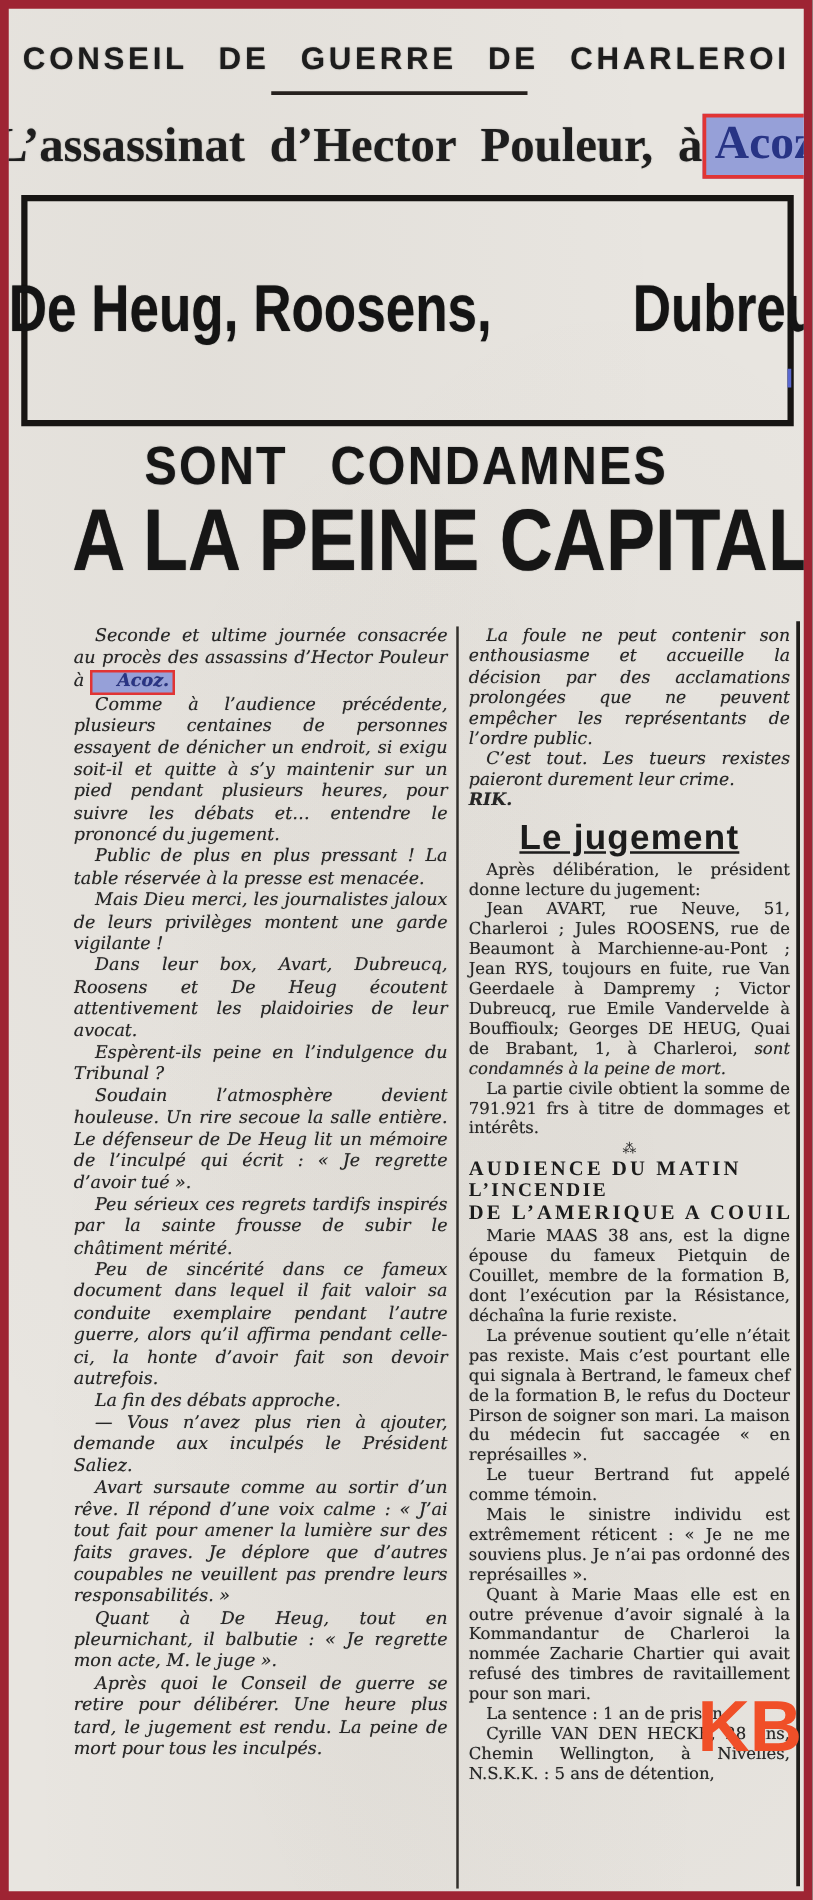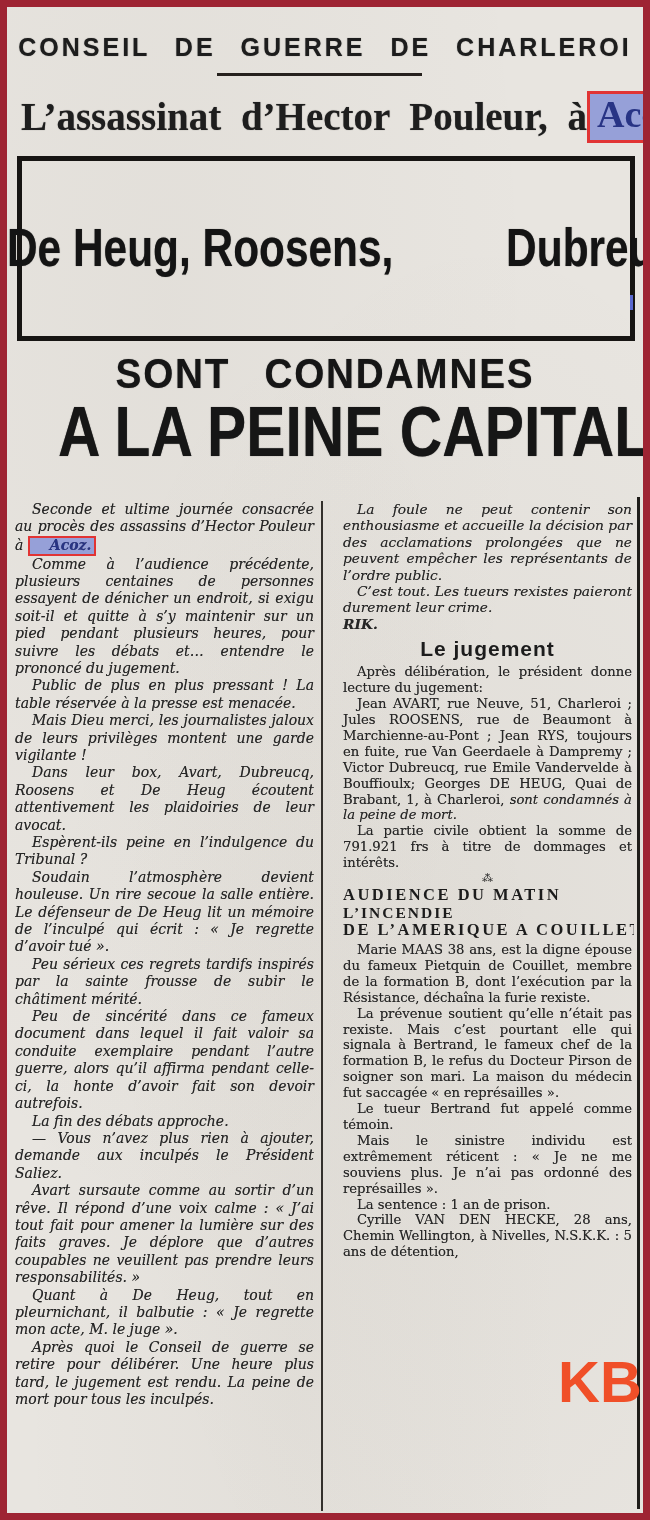--- a/index.html
+++ b/index.html
@@ -32,7 +32,7 @@
   }
   .headline-row {
     position:absolute; top:84px; left:14px; width:616px;
-    display:flex; align-items:center; justify-content:flex-start;
+    display:flex; align-items:center; justify-content:center;
   }
   .headline-text {
     font-family:"Liberation Serif", serif;

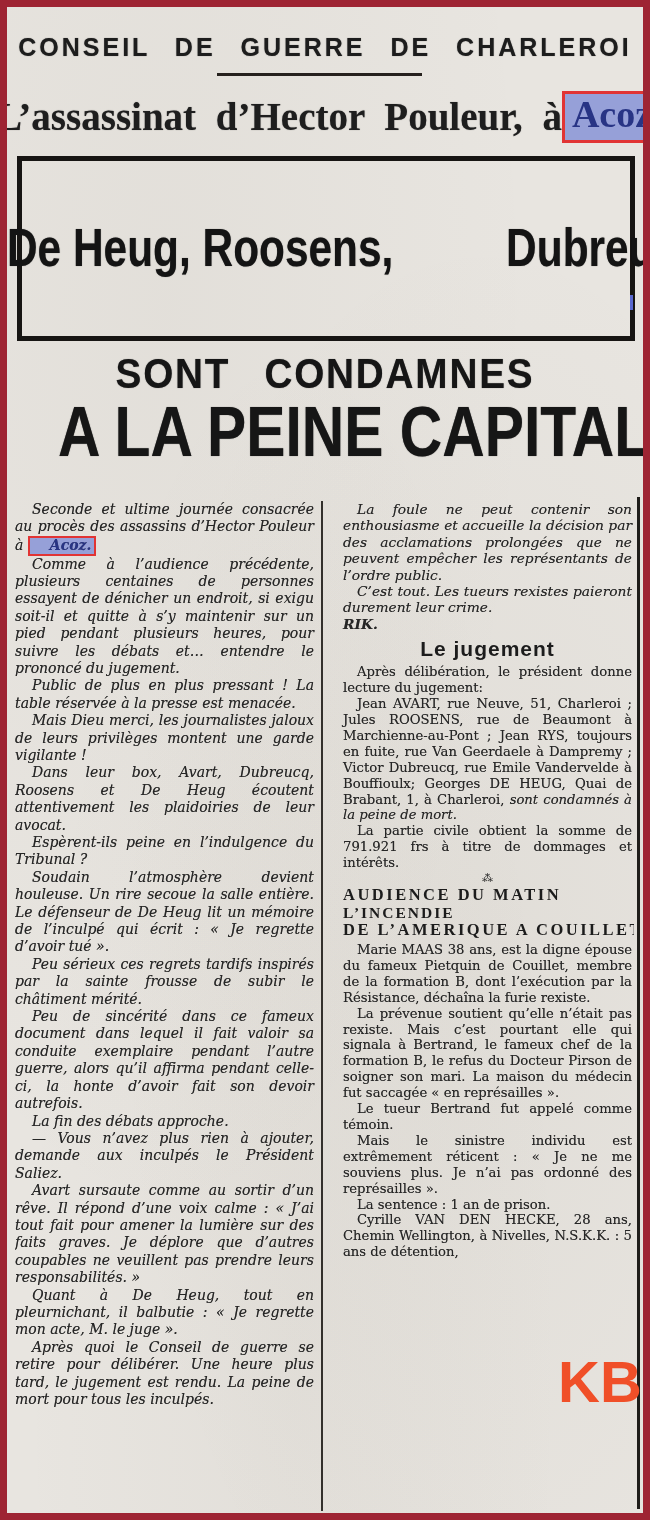--- a/index.html
+++ b/index.html
@@ -92,7 +92,7 @@
     display:flex; overflow:hidden;
   }
   .col { overflow:hidden; }
-  .col-left { width:306px; padding-right:7px; }
+  .col-left { width:306px; padding-right:7px;margin-left:44px; }
   .col-divider { width:2px; background:#33302c; flex:none; }
   .col-right { flex:1; padding-left:20px; padding-right:2px; }
   .col-left p {

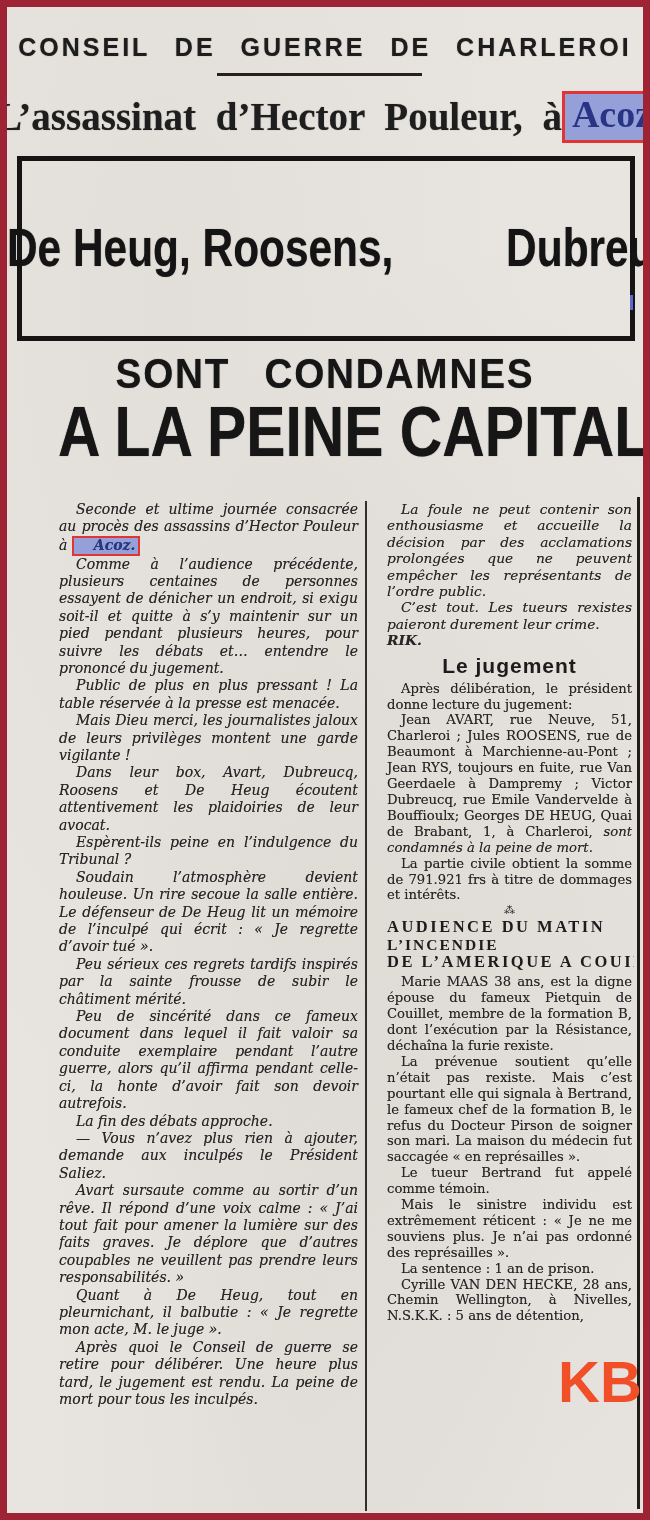--- a/index.html
+++ b/index.html
@@ -94,7 +94,7 @@
   .col { overflow:hidden; }
   .col-left { width:306px; padding-right:7px;margin-left:44px; }
   .col-divider { width:2px; background:#33302c; flex:none; }
-  .col-right { flex:1; padding-left:20px; padding-right:2px; }
+  .col-right { flex:1; padding-left:8px; padding-right:2px; }
   .col-left p {
     font-size:14px; line-height:17.4px;
     font-style:italic;

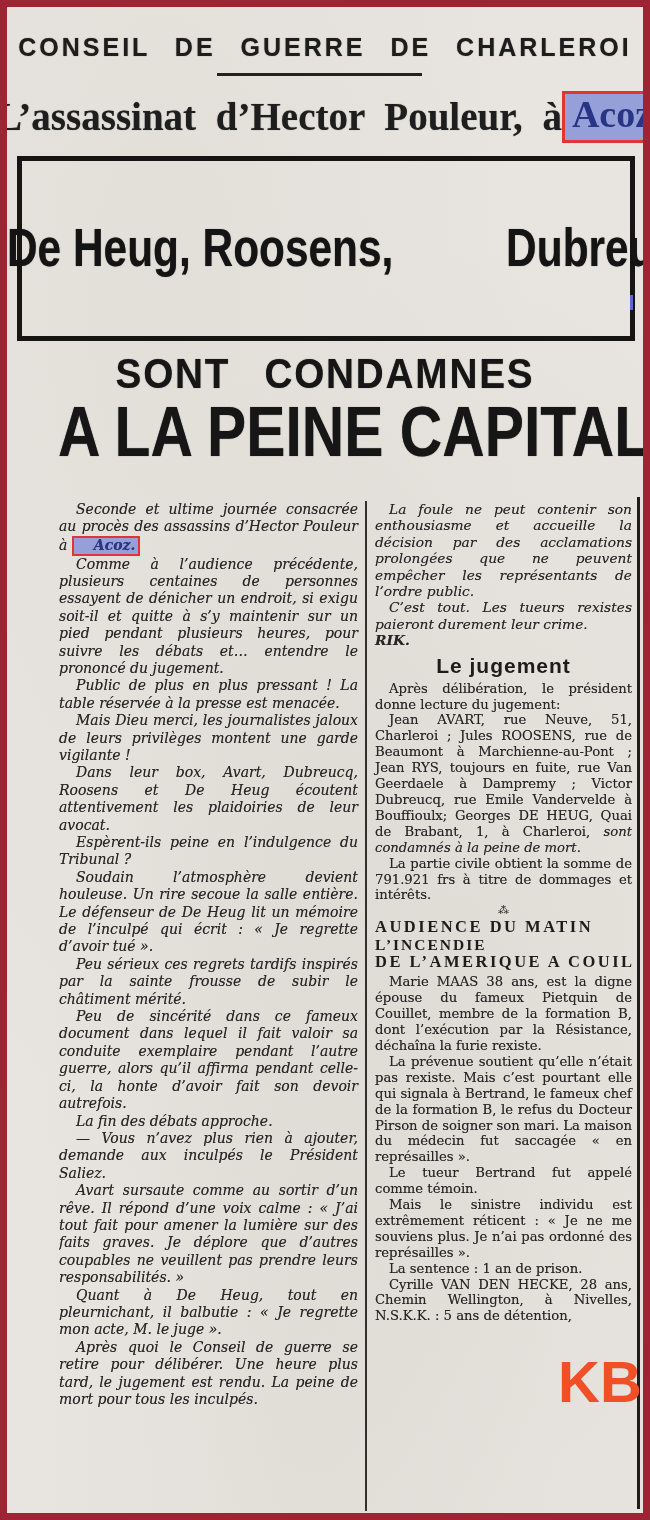--- a/index.html
+++ b/index.html
@@ -115,10 +115,11 @@
   }
   .jugement-heading {
     font-family:"Liberation Sans", sans-serif;
-    font-weight:bold; font-size:21px;
+    font-weight:bold; font-size:28px;
     text-align:center; letter-spacing:1px;
     margin:5px 0 3px 0;
     color:#1c1c1c;
+    text-decoration:underline;
   }
   .acoz-inline {
     display:inline-block;

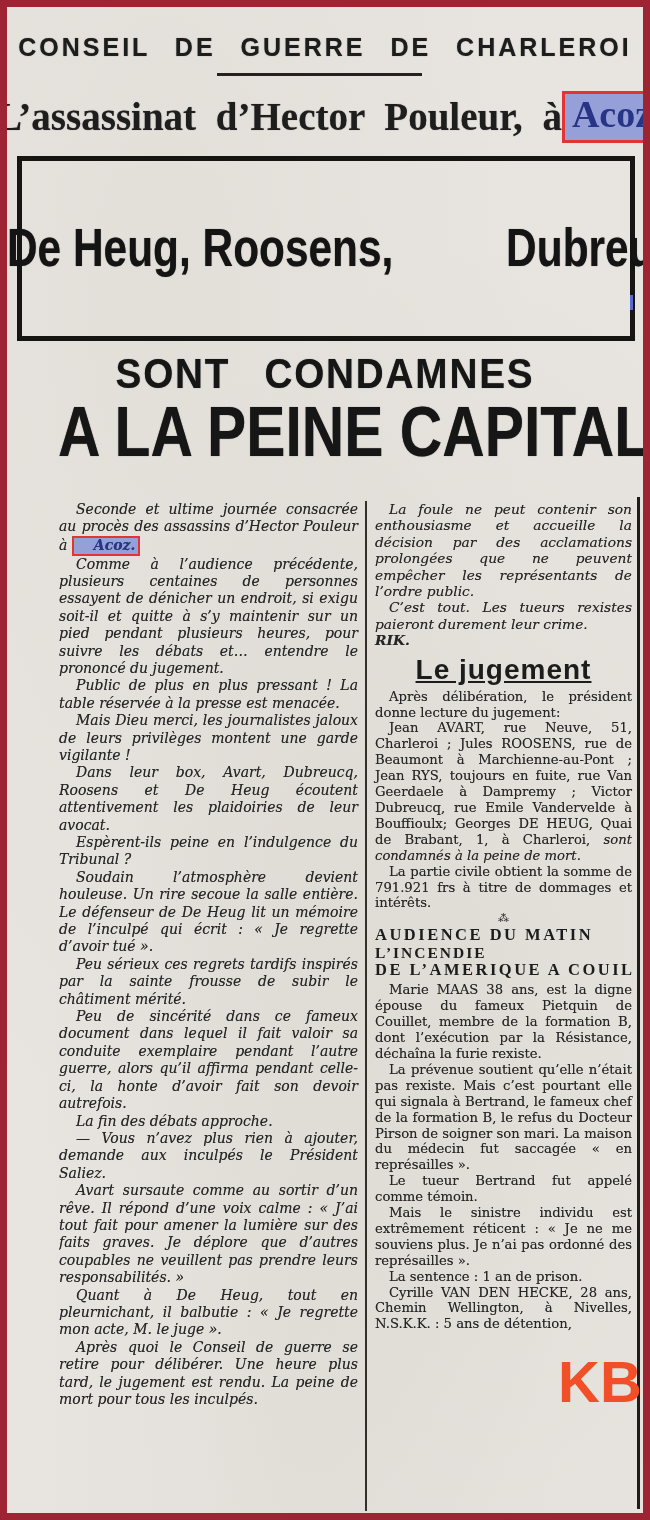--- a/index.html
+++ b/index.html
@@ -217,6 +217,7 @@
       <p>La prévenue soutient qu’elle n’était pas rexiste. Mais c’est pourtant elle qui signala à Bertrand, le fameux chef de la formation B, le refus du Docteur Pirson de soigner son mari. La maison du médecin fut saccagée « en représailles ».</p>
       <p>Le tueur Bertrand fut appelé comme témoin.</p>
       <p>Mais le sinistre individu est extrêmement réticent : « Je ne me souviens plus. Je n’ai pas ordonné des représailles ».</p>
+      <p>Quant à Marie Maas elle est en outre prévenue d’avoir signalé à la Kommandantur de Charleroi la nommée Zacharie Chartier qui avait refusé des timbres de ravitaillement pour son mari.</p>
       <p>La sentence : 1 an de prison.</p>
       <p>Cyrille VAN DEN HECKE, 28 ans, Chemin Wellington, à Nivelles, N.S.K.K. : 5 ans de détention,</p>
     </div>

